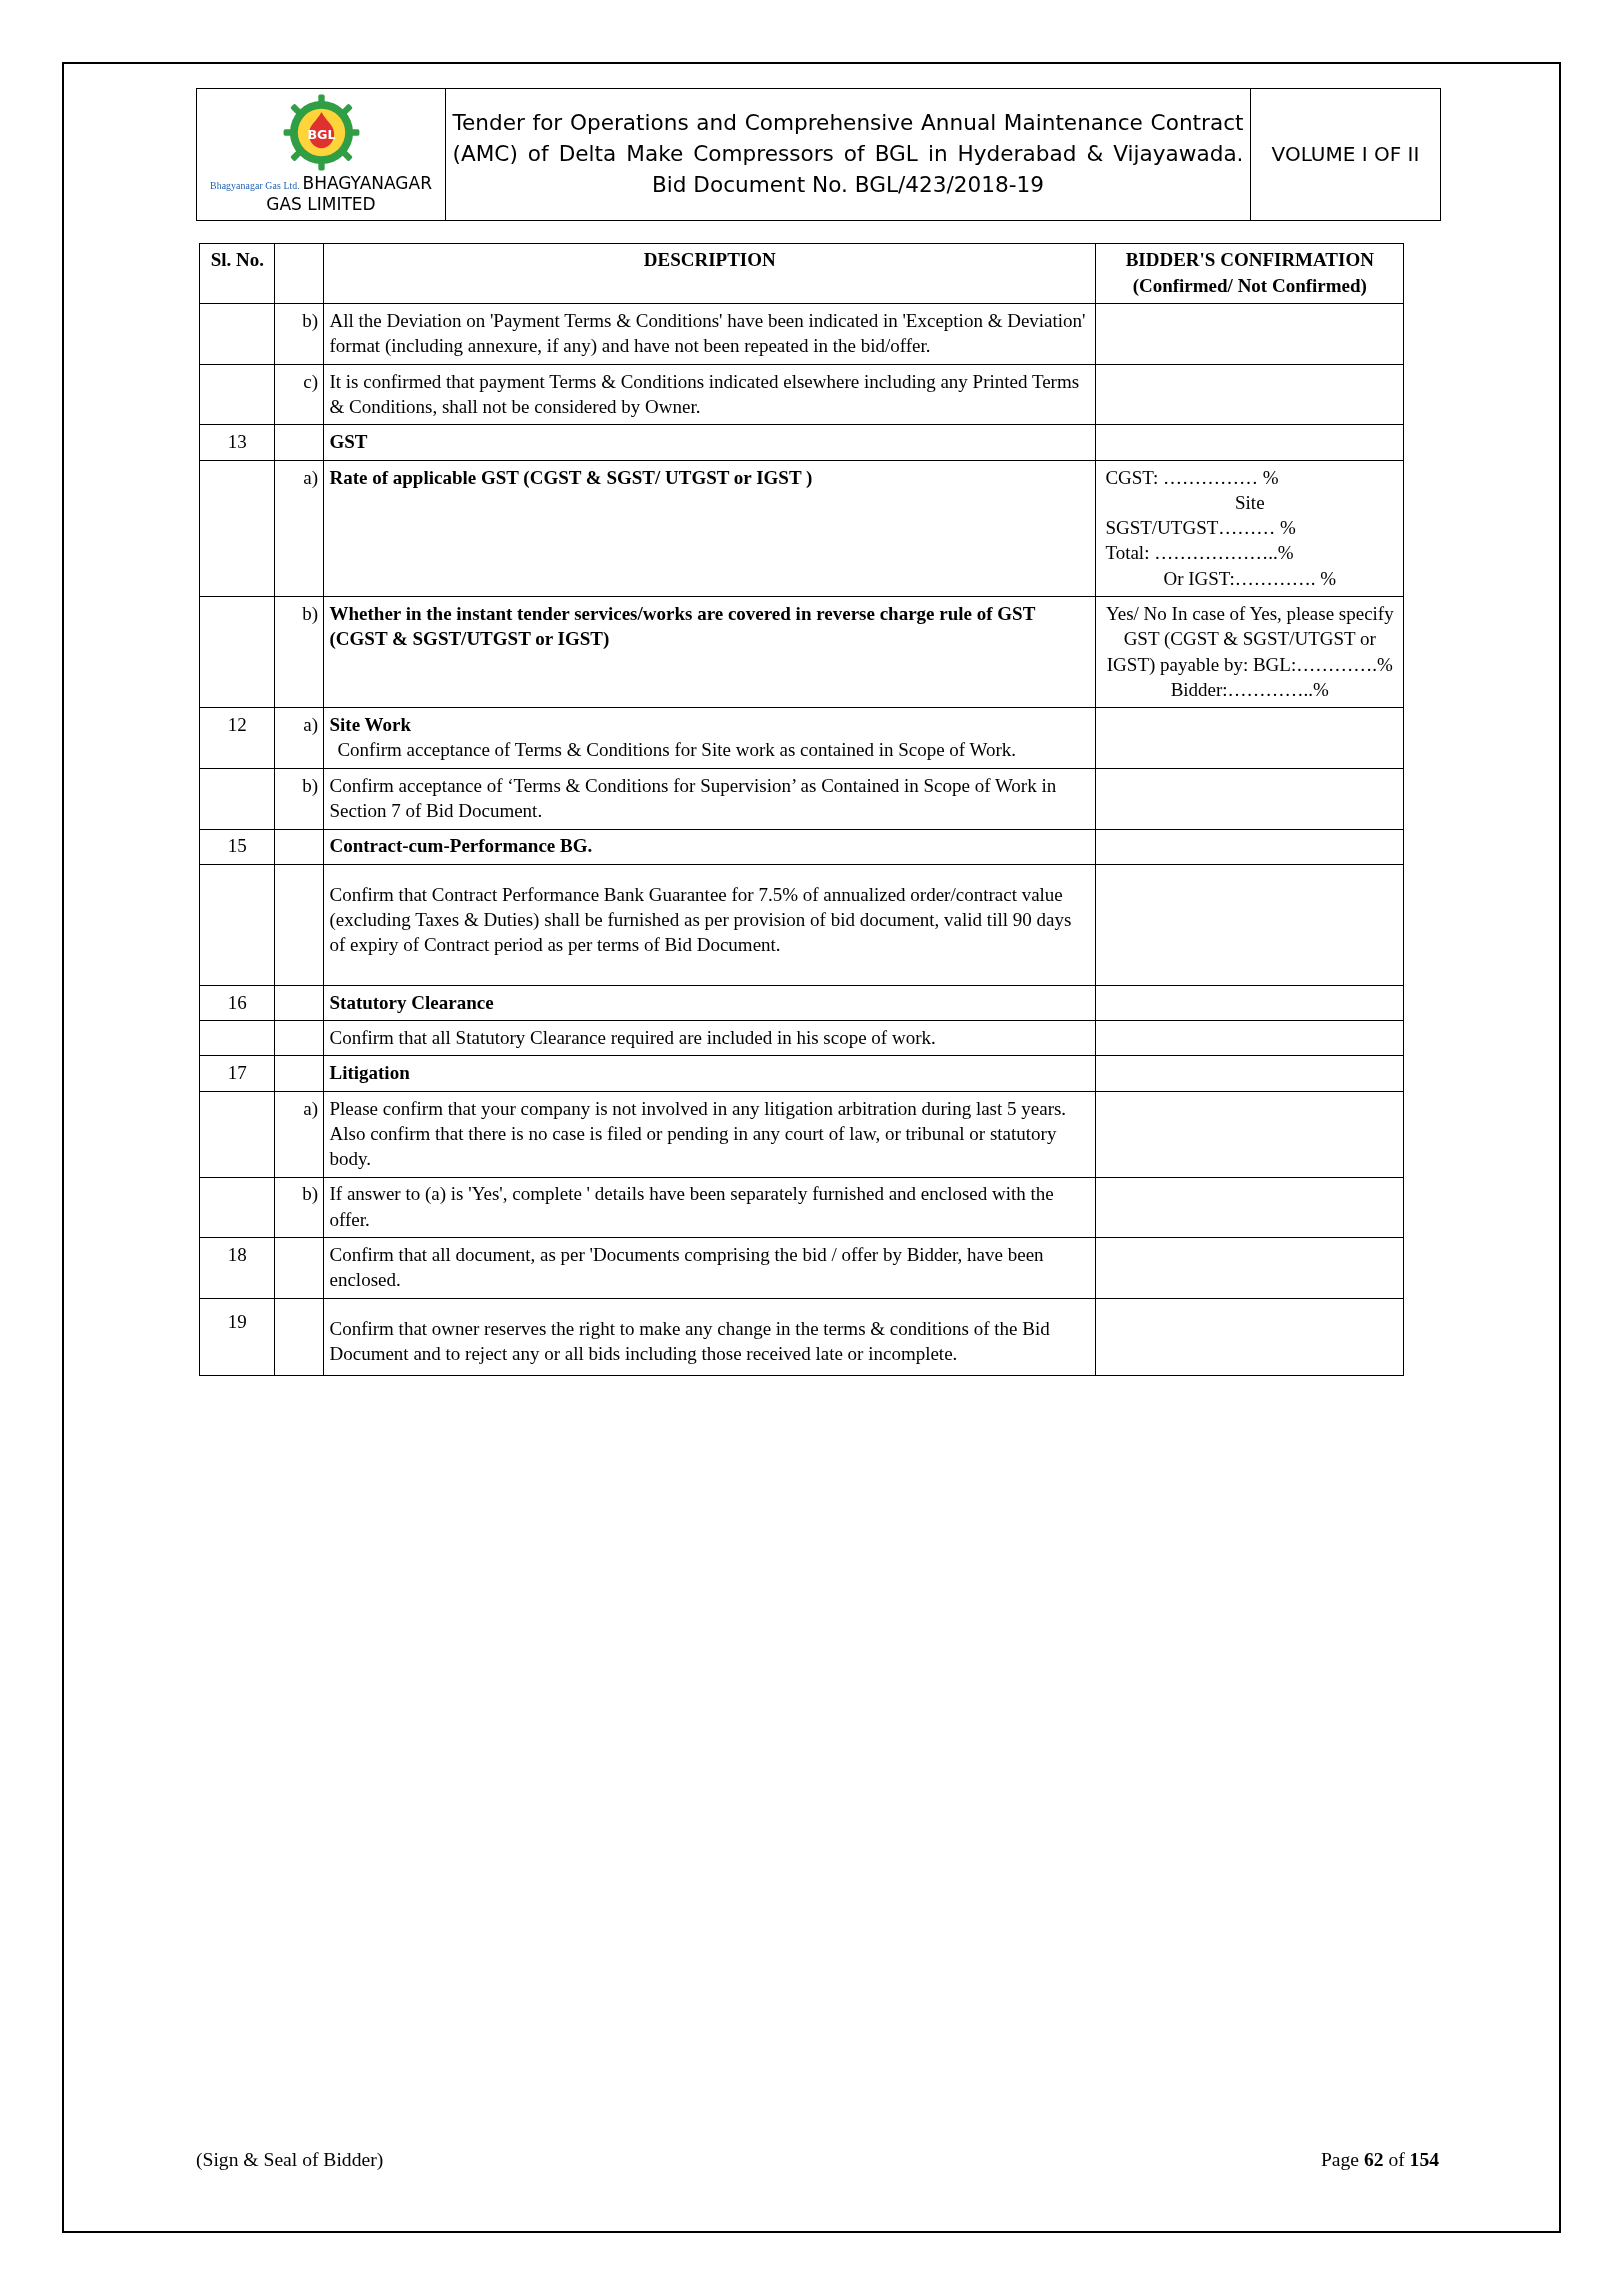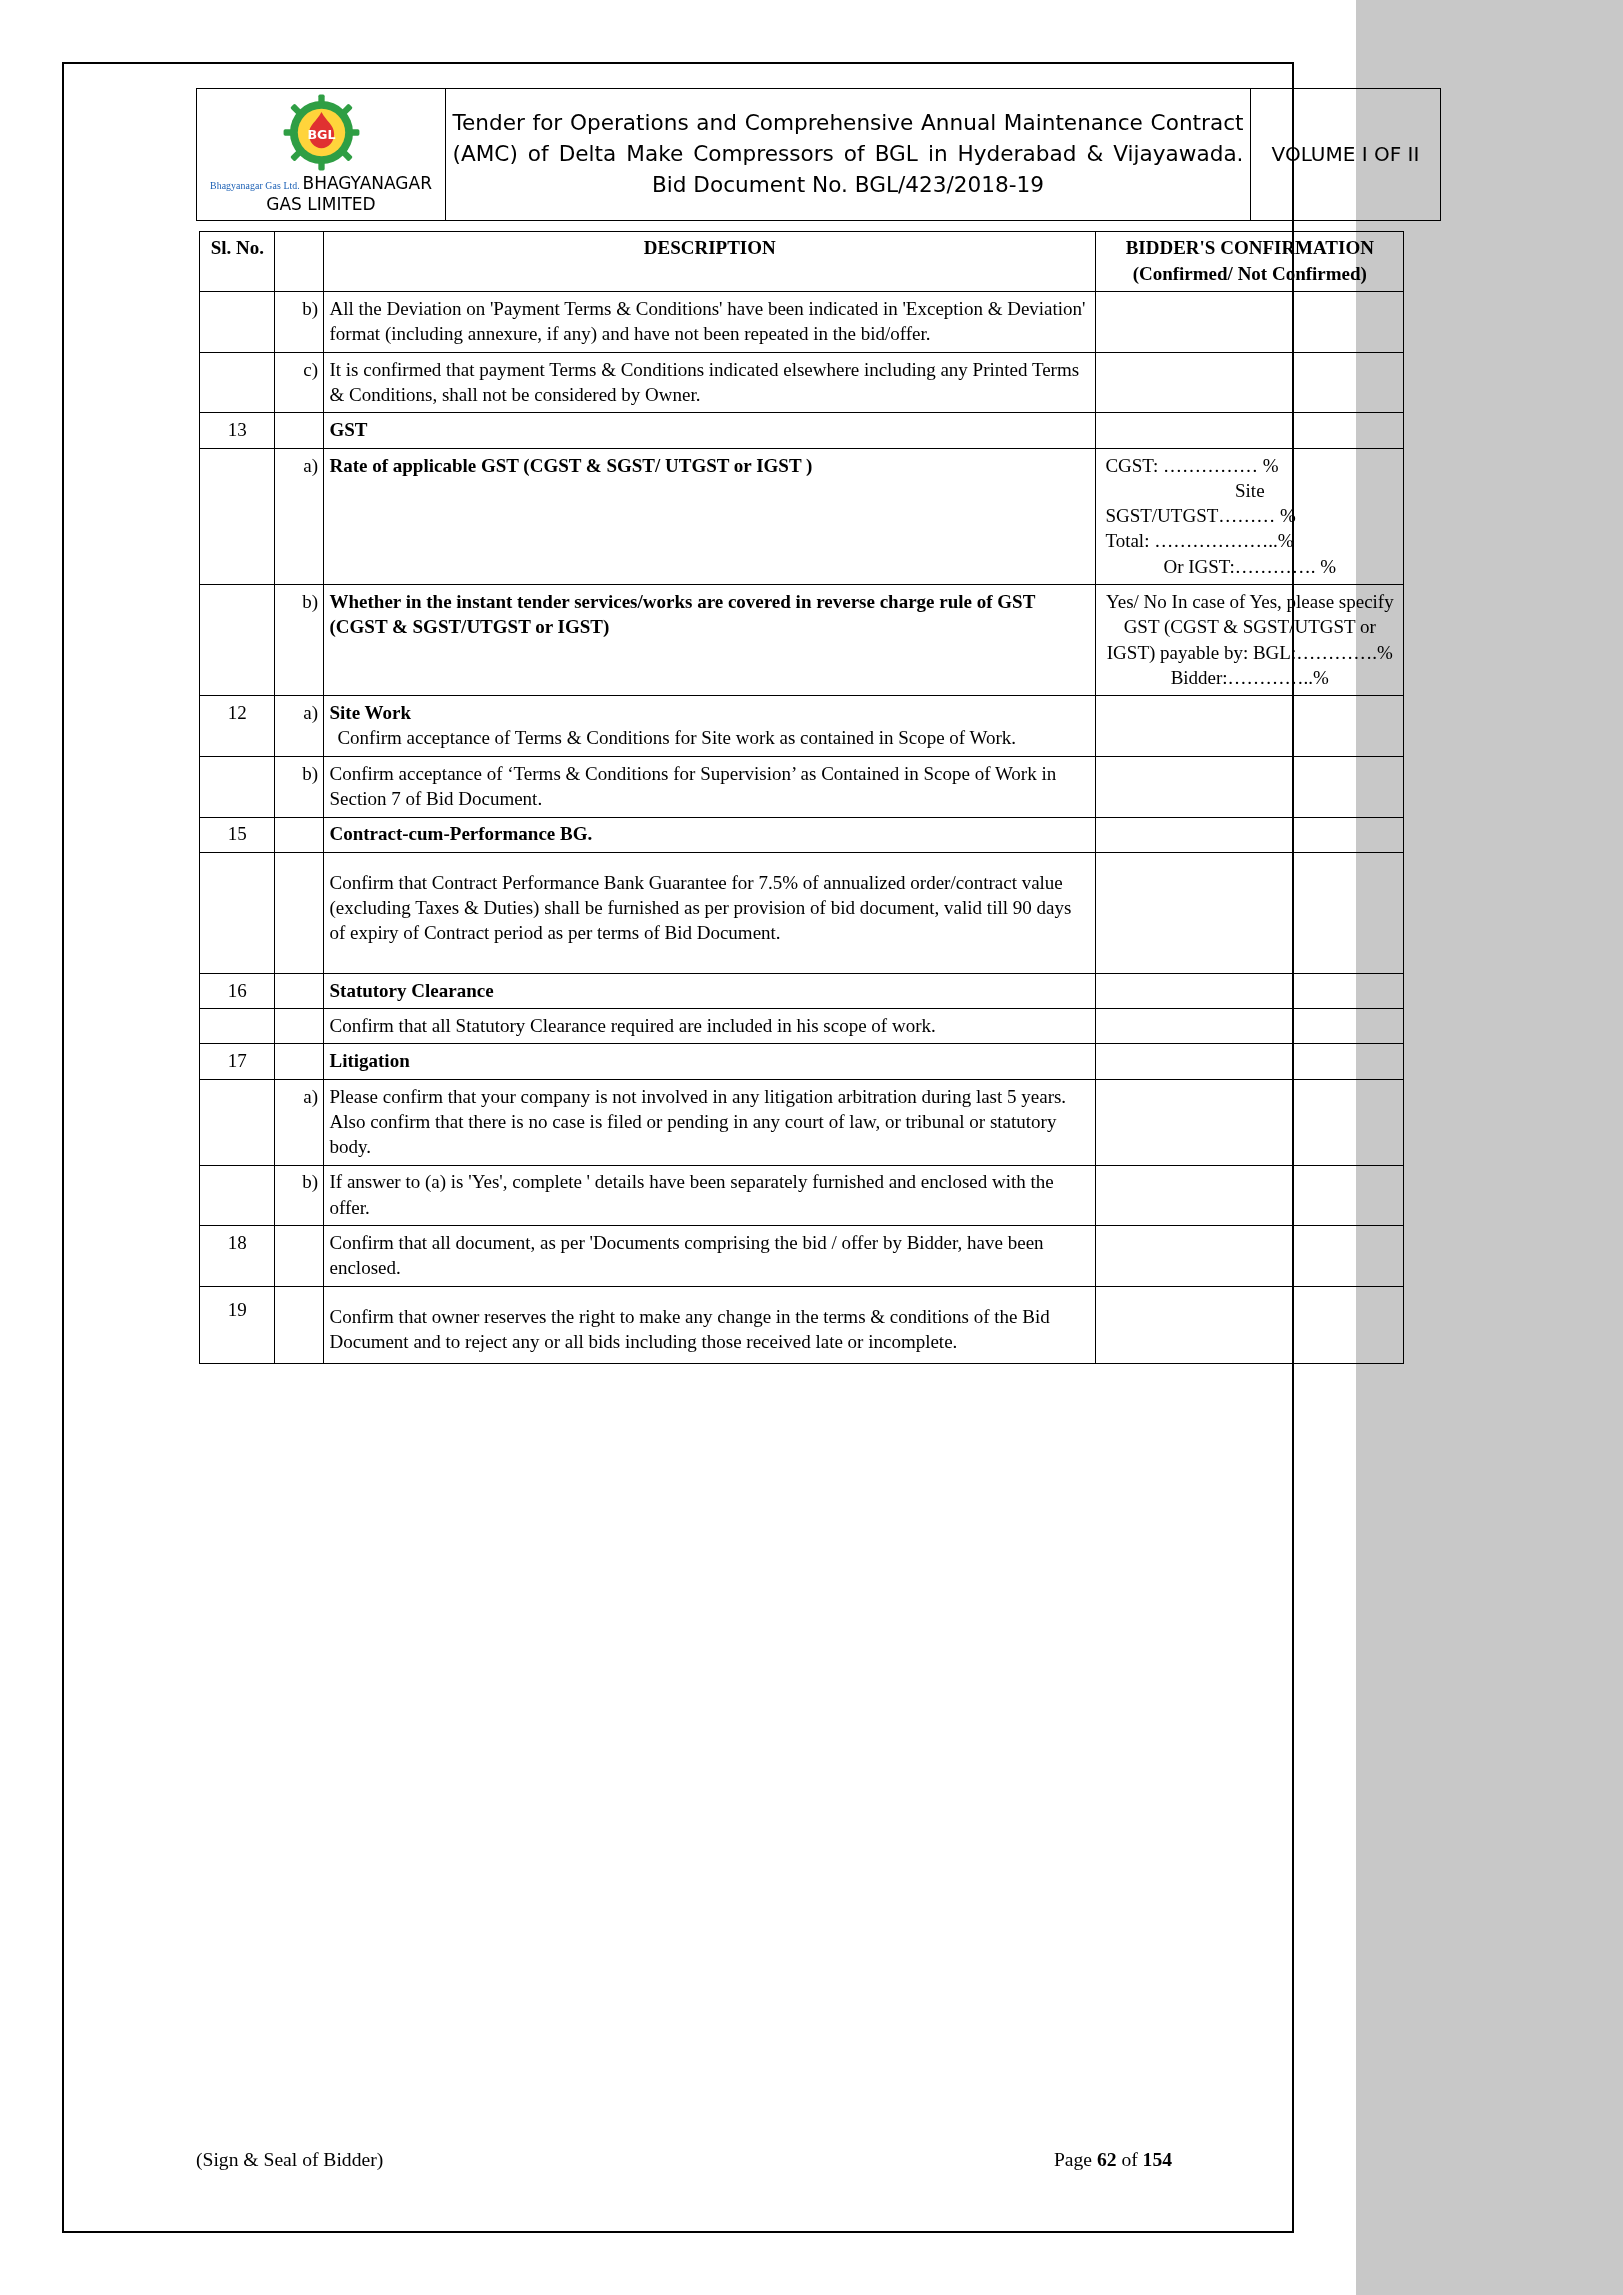--- a/index.html
+++ b/index.html
@@ -8,7 +8,7 @@
     background: #c8c8c8;
   }
   .page {
-    width: 1356px;
+    width: 1623px;
     height: 2295px;
     background: #ffffff;
     box-sizing: border-box;

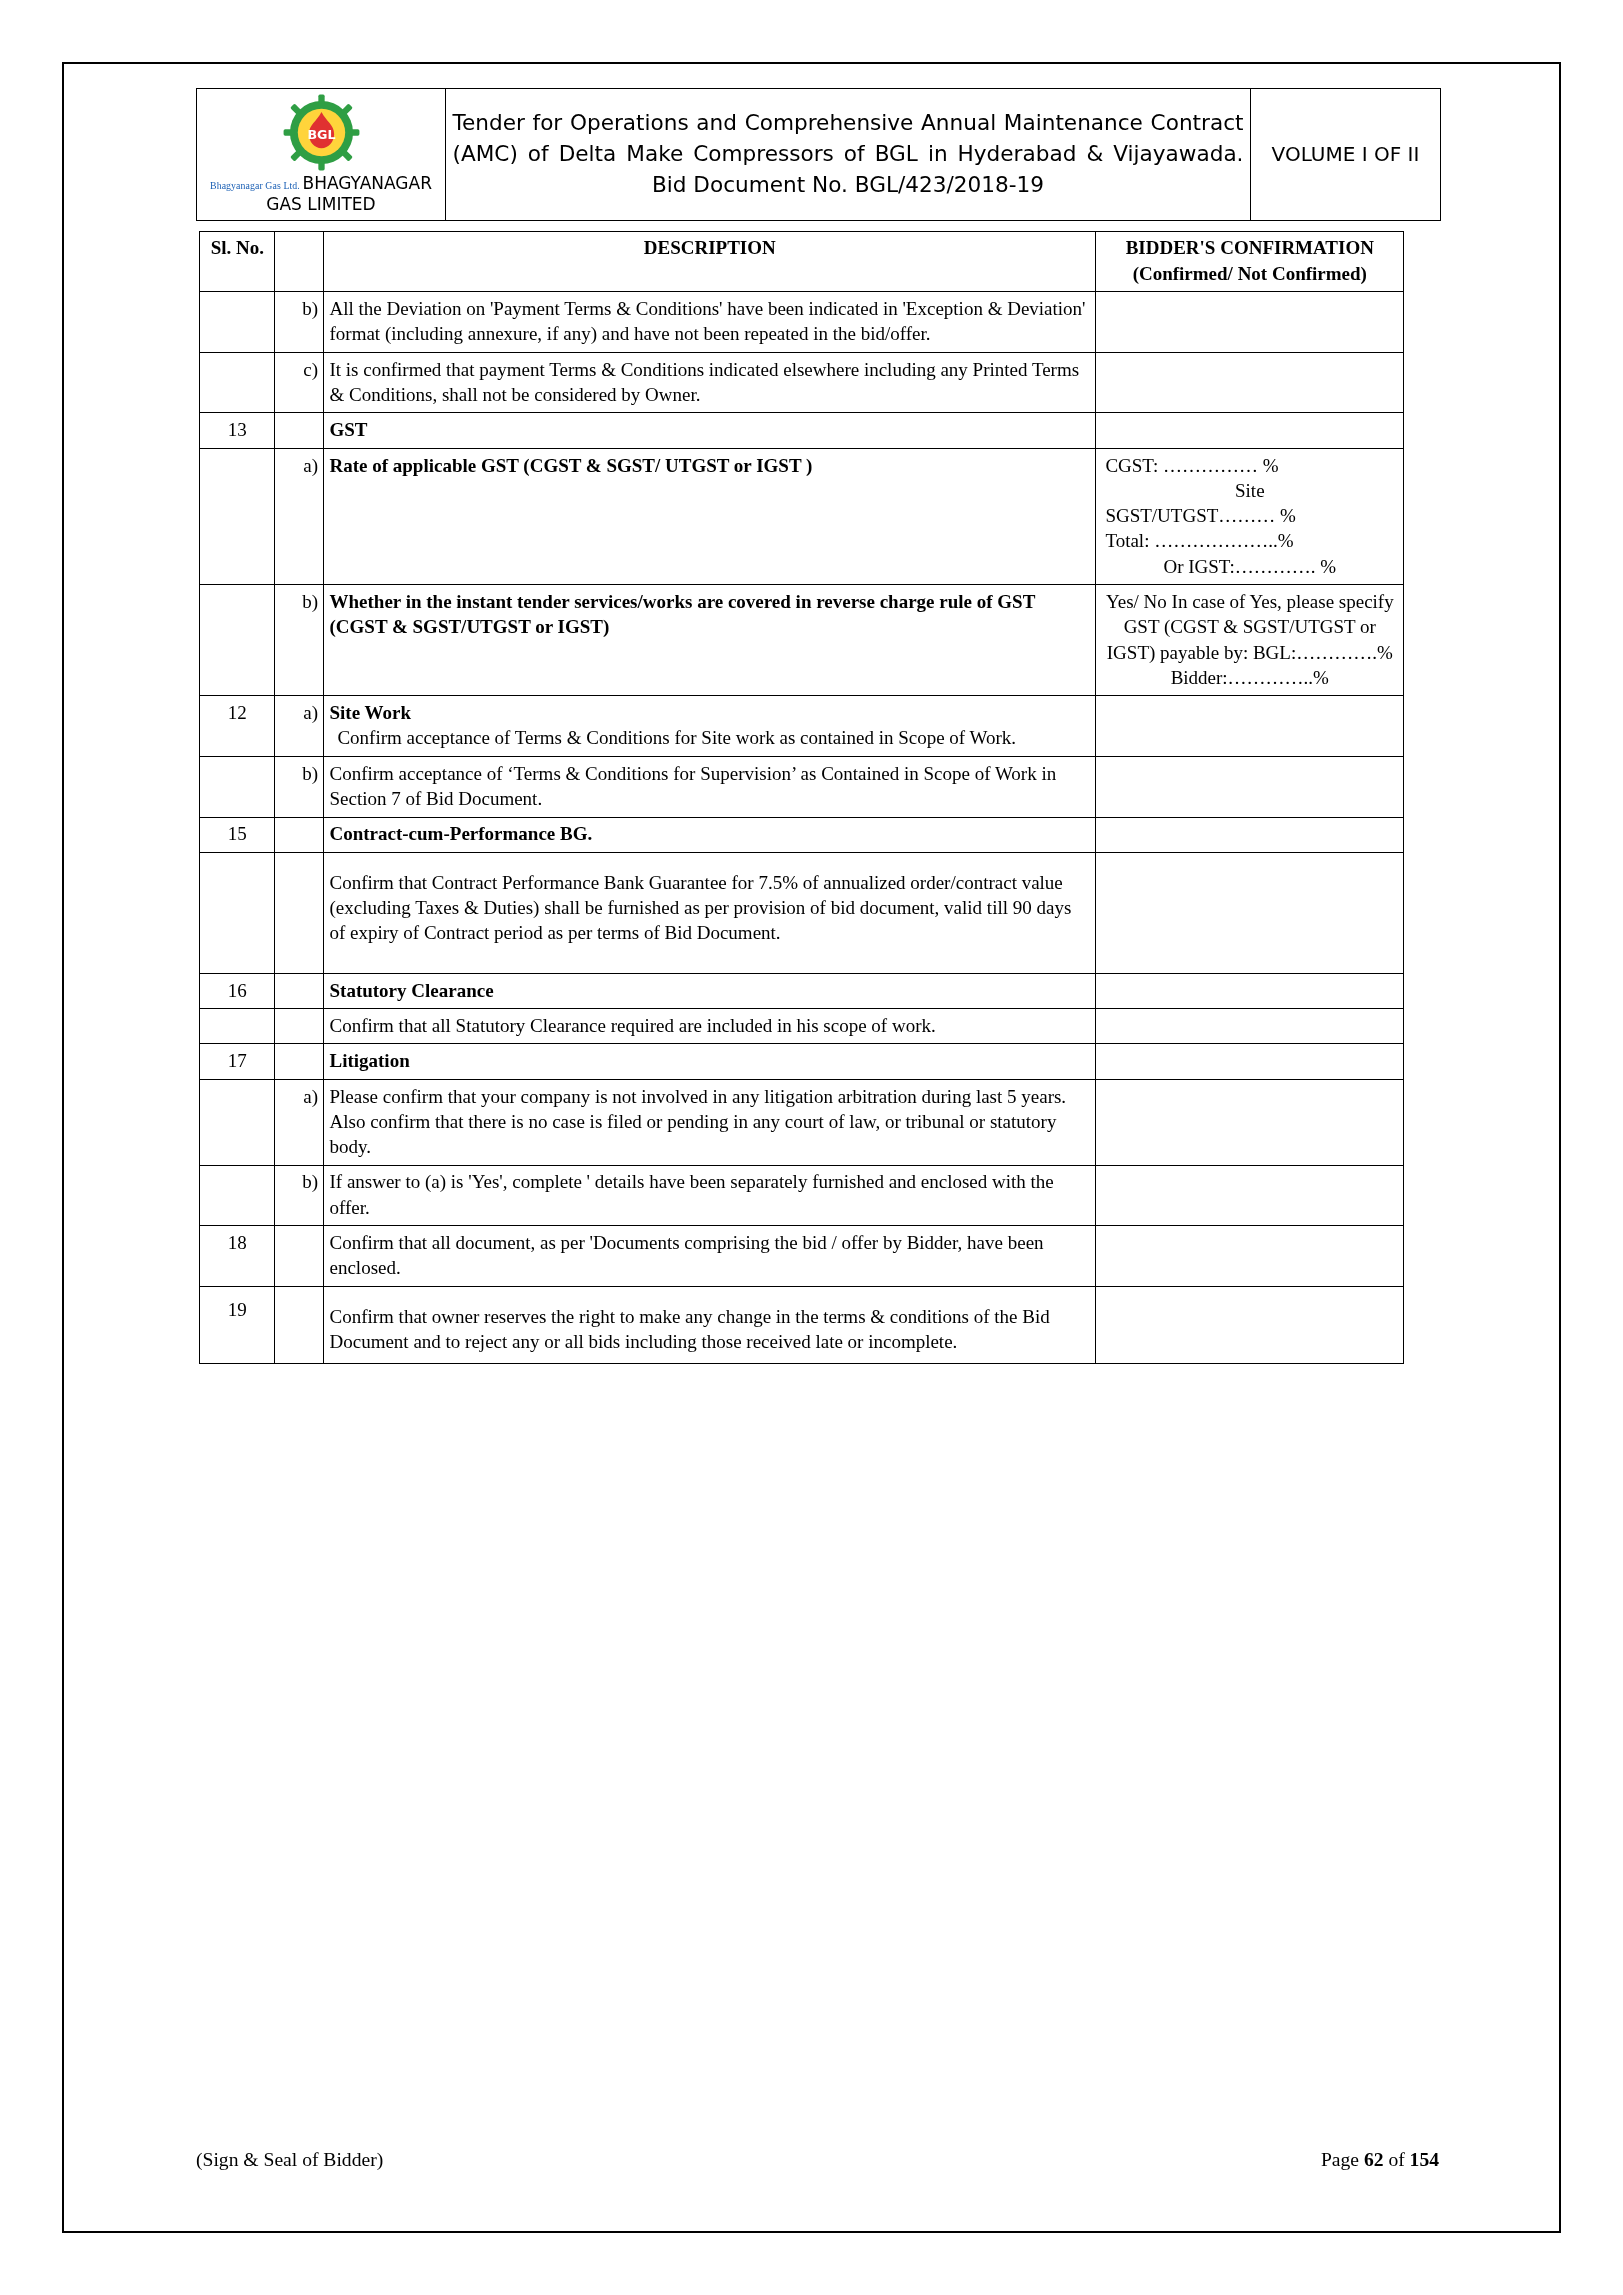--- a/index.html
+++ b/index.html
@@ -98,7 +98,7 @@
   table.main-table {
     border-collapse: collapse;
     width: 1204px;
-    margin-top: 10px;
+    margin-top: 22px;
     margin-left: 3.3px;
     table-layout: fixed;
   }

